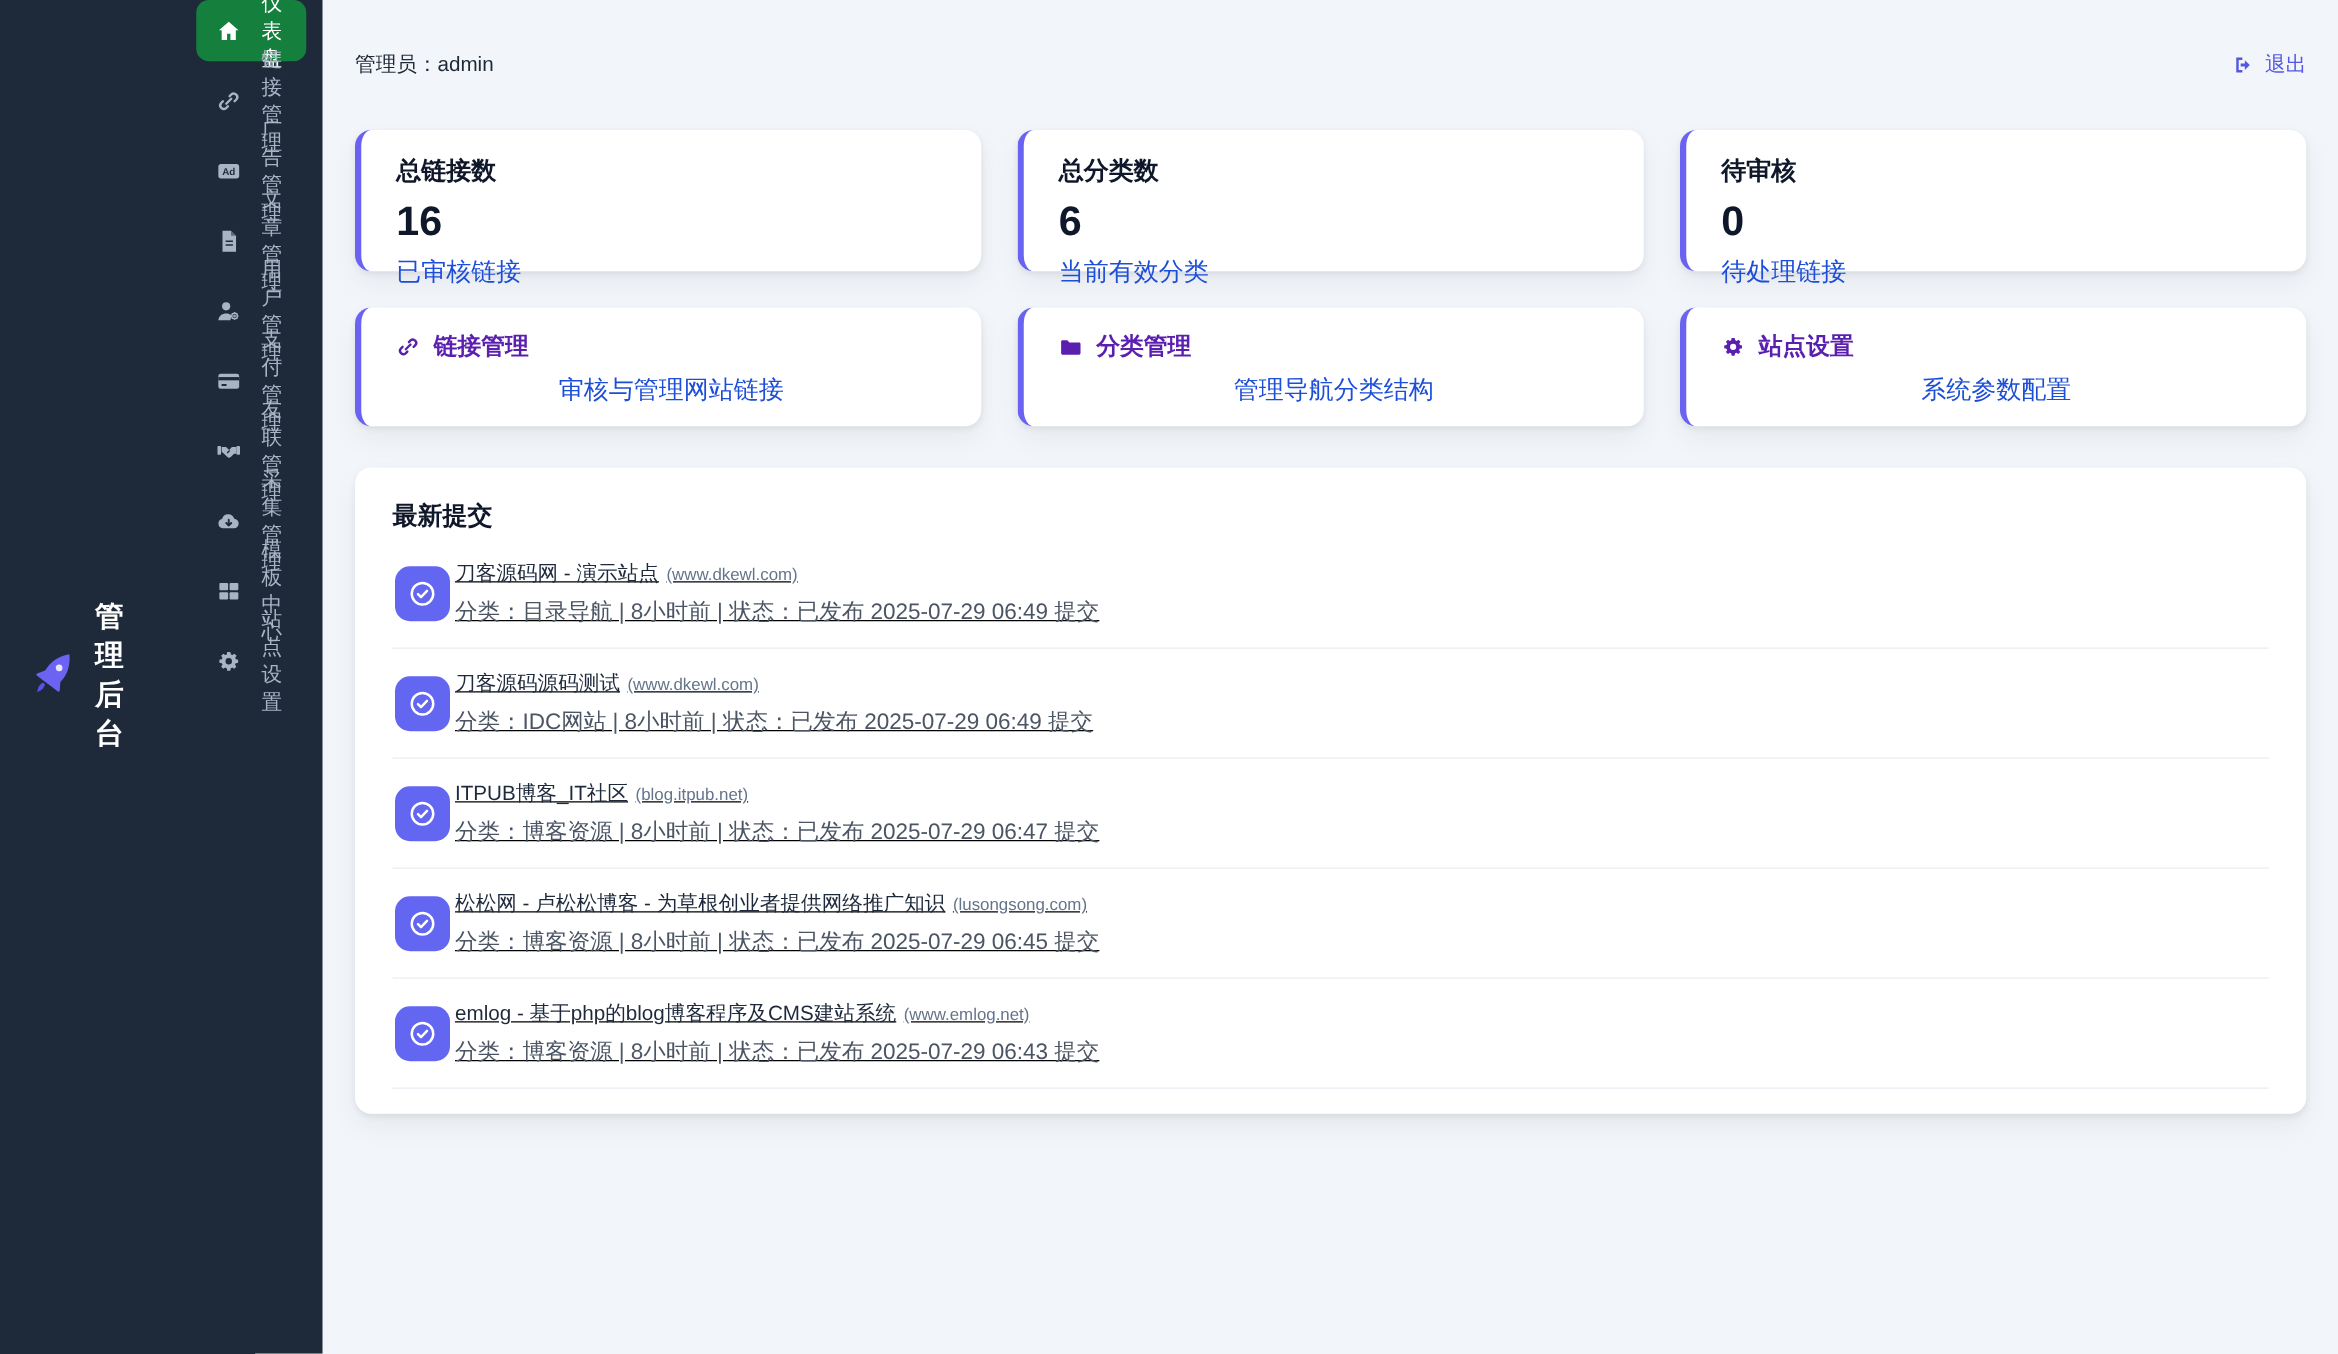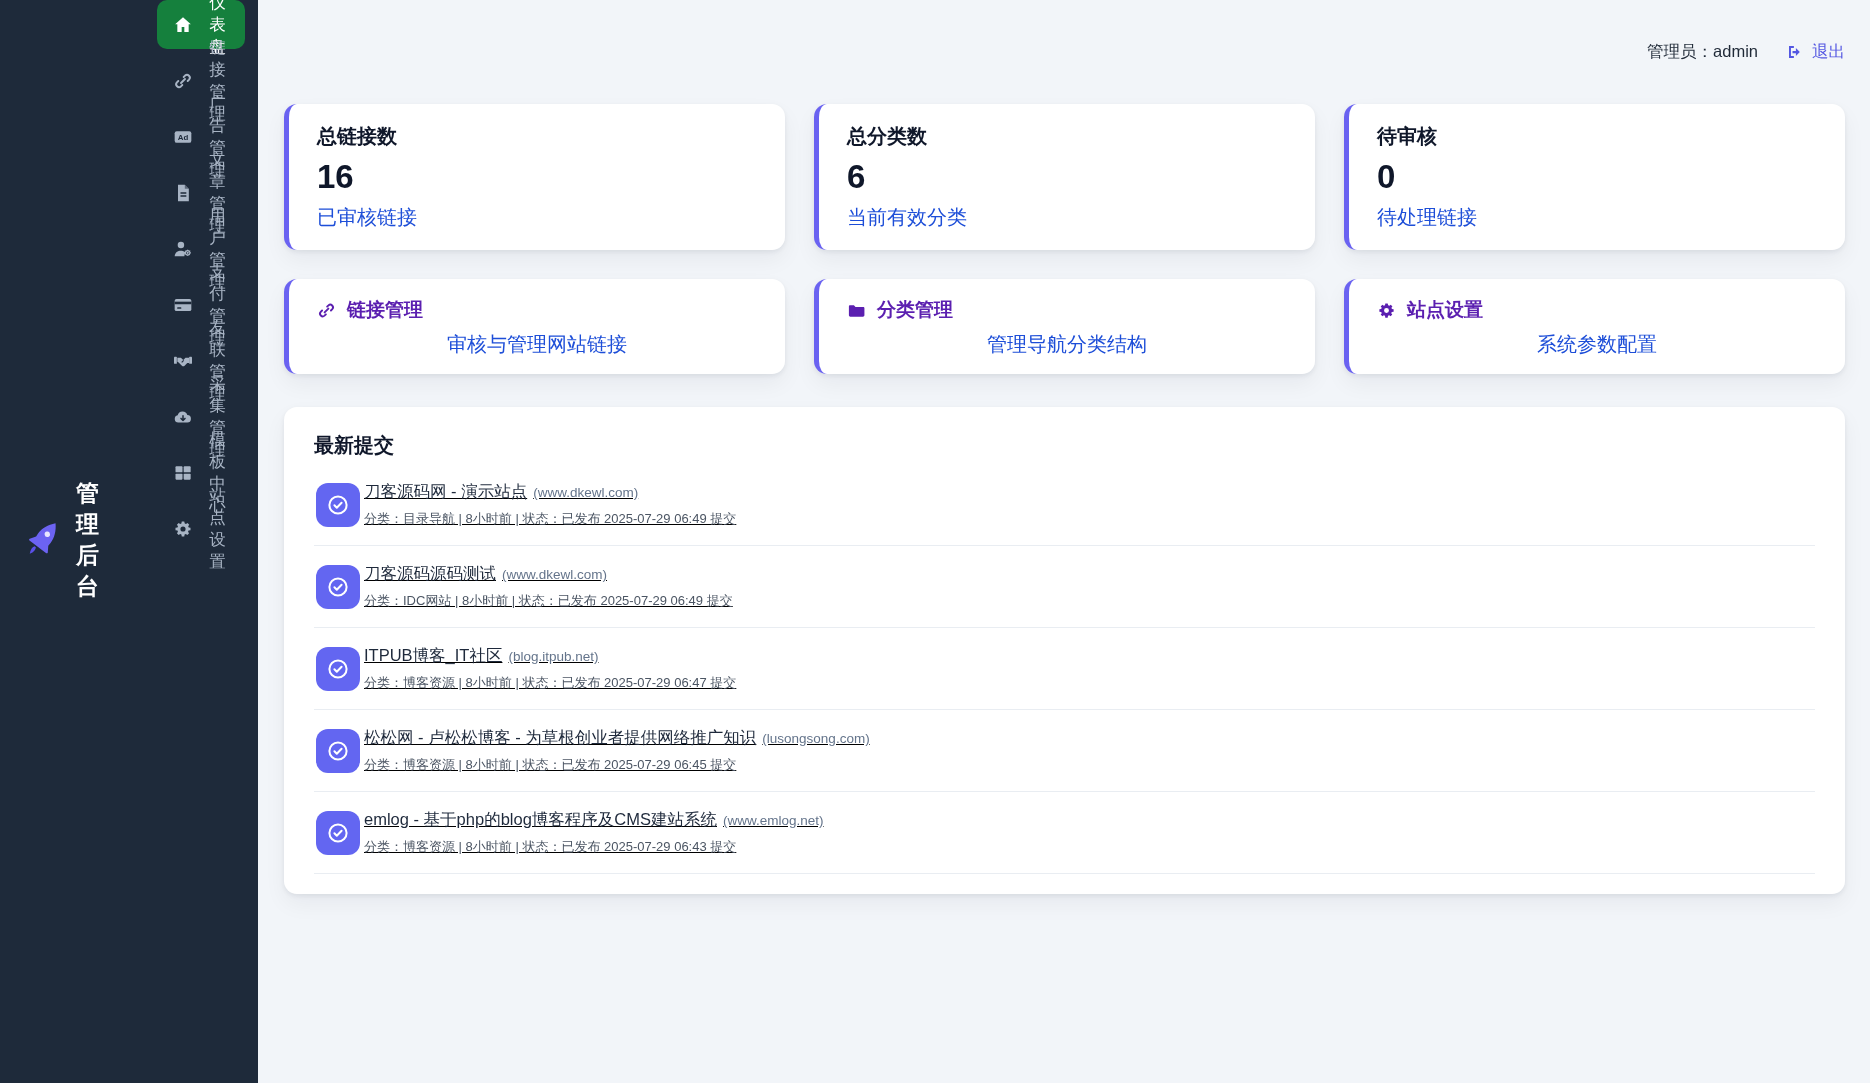--- a/index.html
+++ b/index.html
@@ -34,7 +34,7 @@
   
   .main { flex:1; padding:0 25px 0 26px; }
   .topbar {
-    height:104px; display:flex; align-items:center; justify-content:flex-end;
+    height:104px; display:flex; align-items:center; justify-content:space-between;
     gap:28px; font-size:16.5px; color:#1f2937;
   }
   .logout-link { display:flex; align-items:center; gap:8px; color:#5457e2; cursor:pointer; font-size:16.5px; }

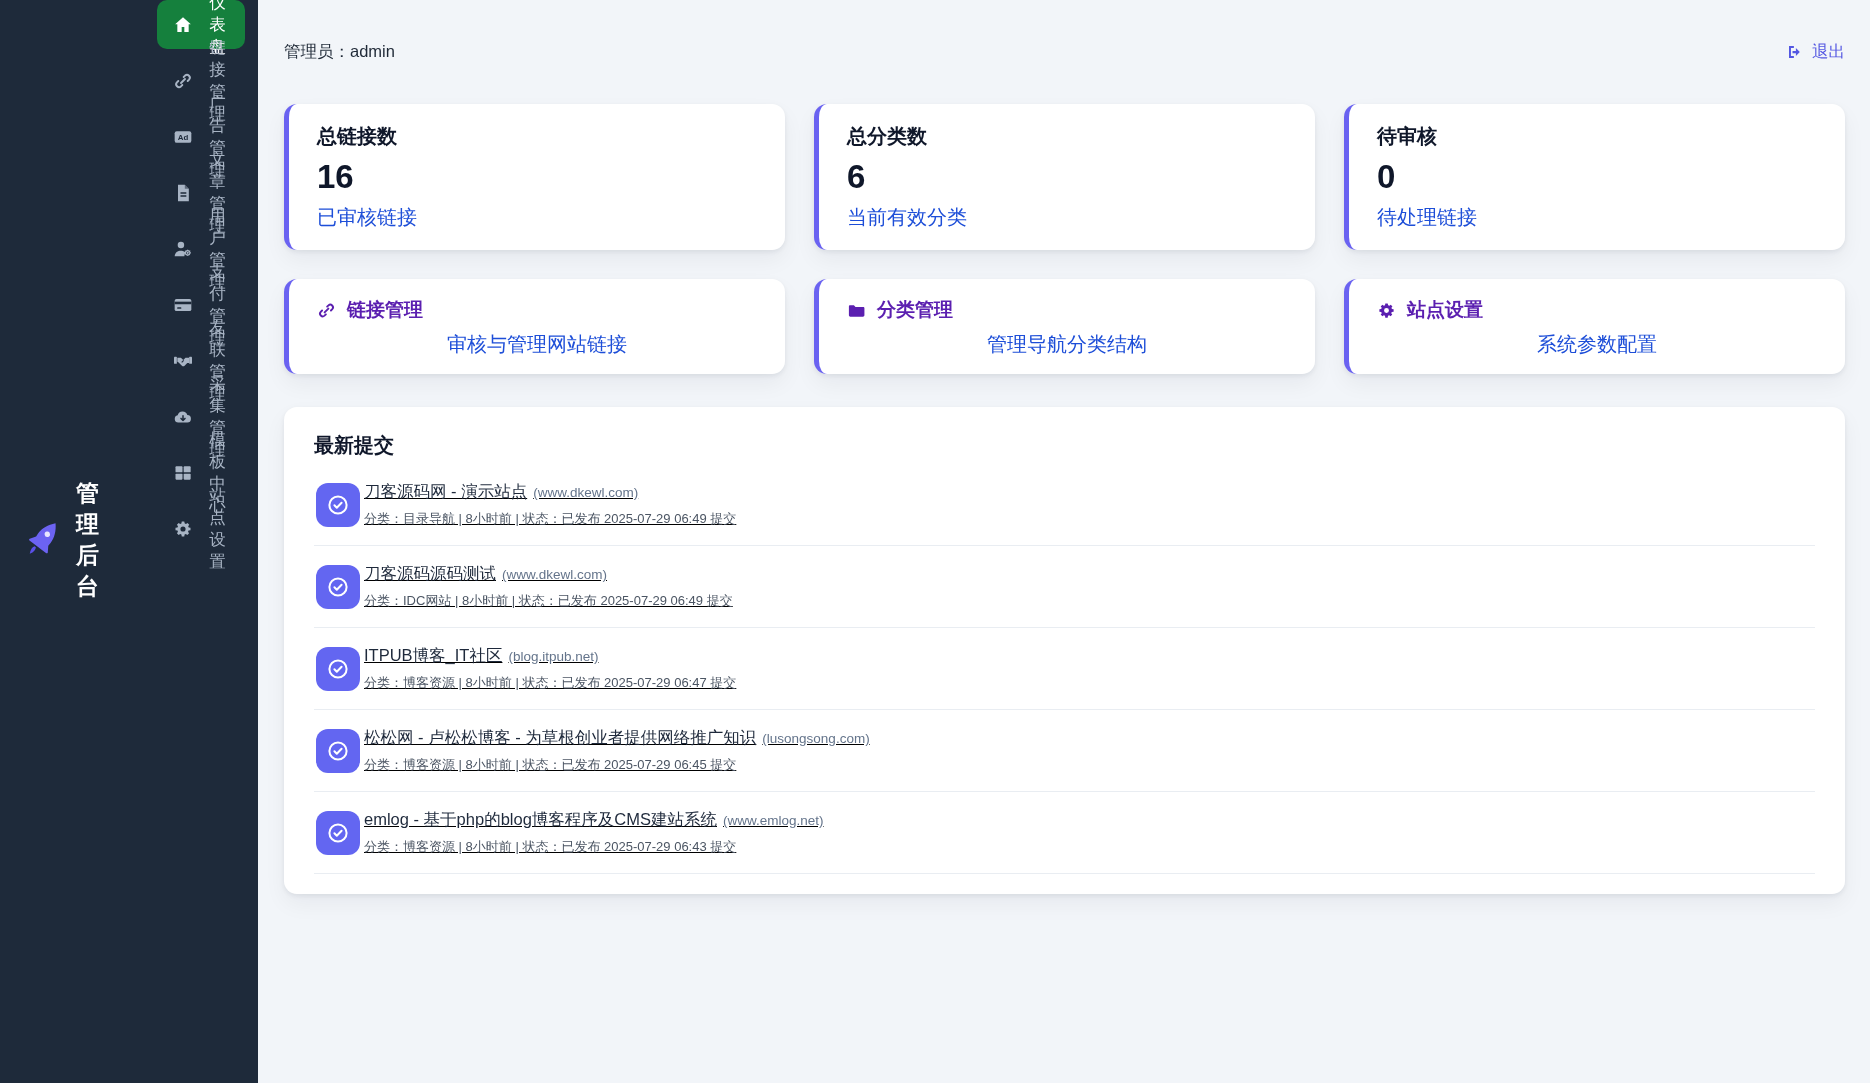--- a/index.html
+++ b/index.html
@@ -48,7 +48,7 @@
   }
   .accent-left { border-left:5px solid #6a62f1; }
 
-  .stat-card { padding:19px 28px 12px; height:146px; }
+  .stat-card { padding:19px 28px 12px; height:113px; }
   .stat-title { font-size:20px; font-weight:bold; color:#0f172a; }
   .stat-value { font-size:33px; font-weight:bold; color:#0f172a; margin-top:9px; line-height:1.1; }
   .stat-sub   { font-size:20px; color:#1d4ed8; margin-top:9px; }

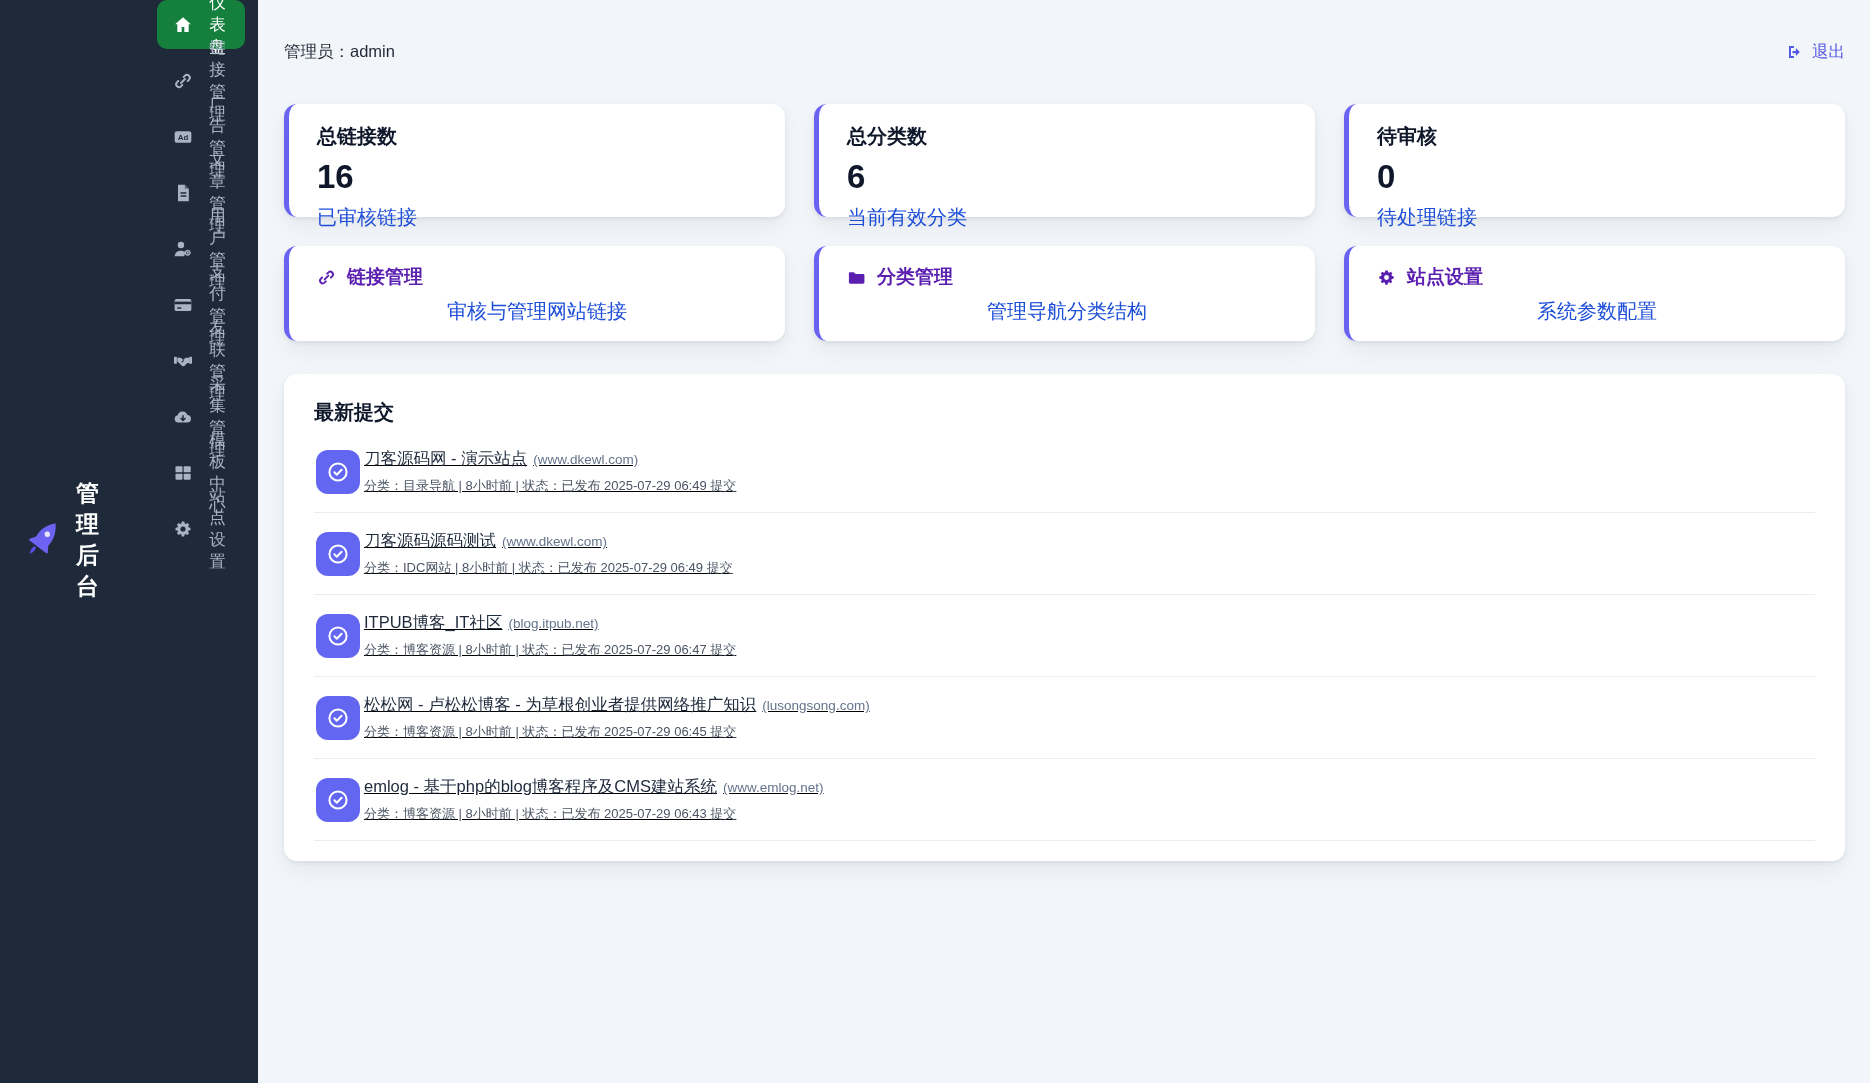--- a/index.html
+++ b/index.html
@@ -69,7 +69,7 @@
   .item-badge svg { width:24px; height:24px; }
   .item-titleline { font-size:16.5px; color:#1e293b; }
   .item-domain { font-size:13.5px; color:#64748b; margin-left:6px; }
-  .item-meta { font-size:13px; color:#4b5563; margin-top:7px; }
+  .item-meta { font-size:18px; color:#4b5563; margin-top:7px; }
 </style>
 </head>
 <body>

